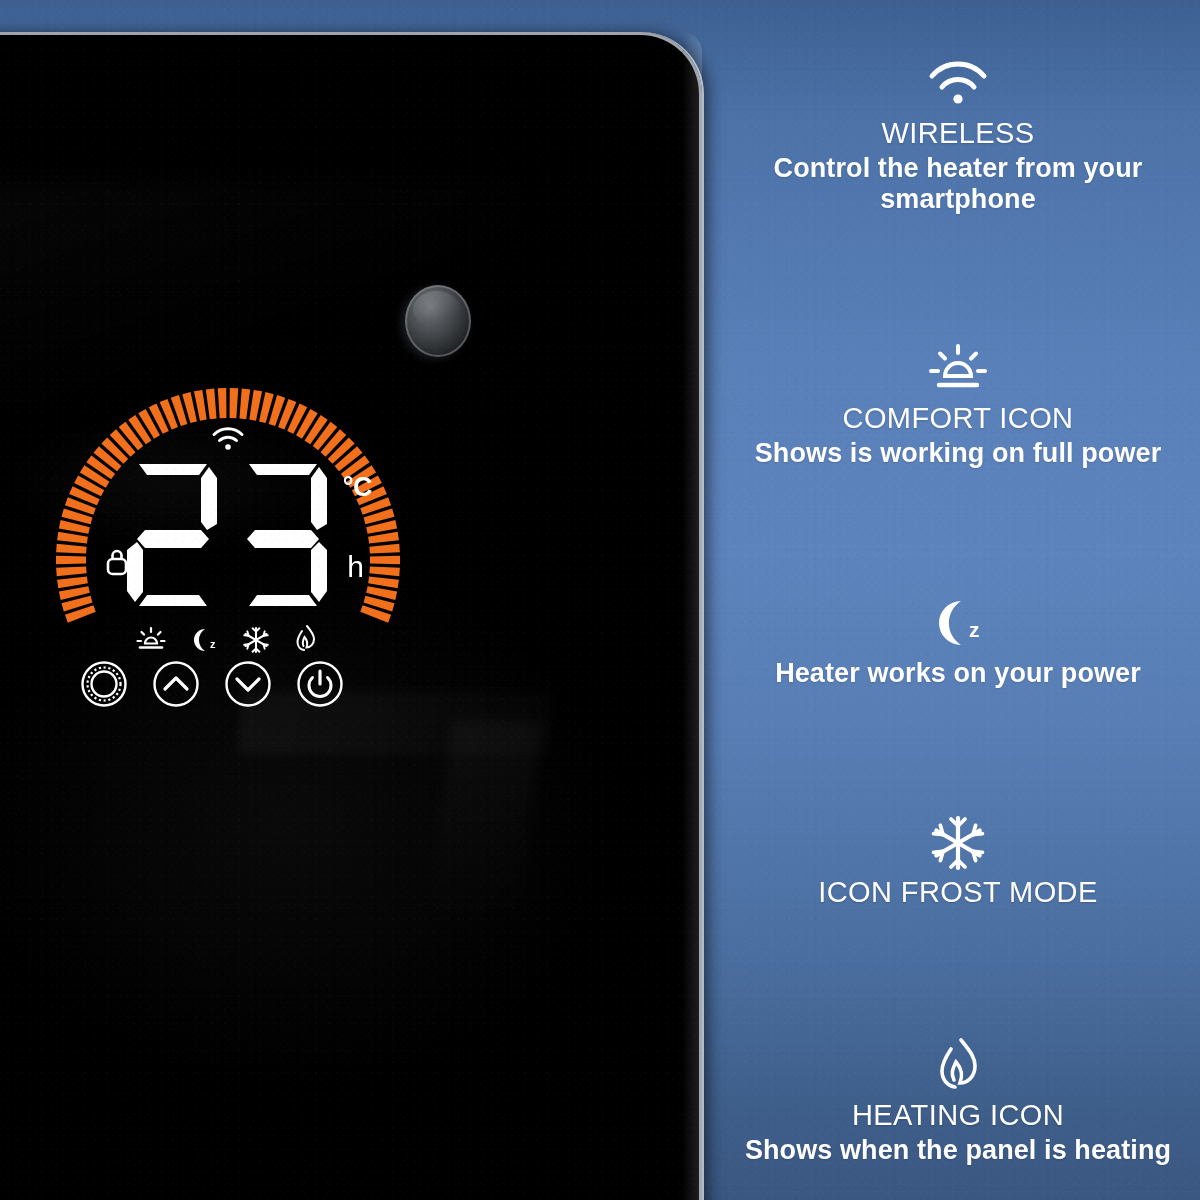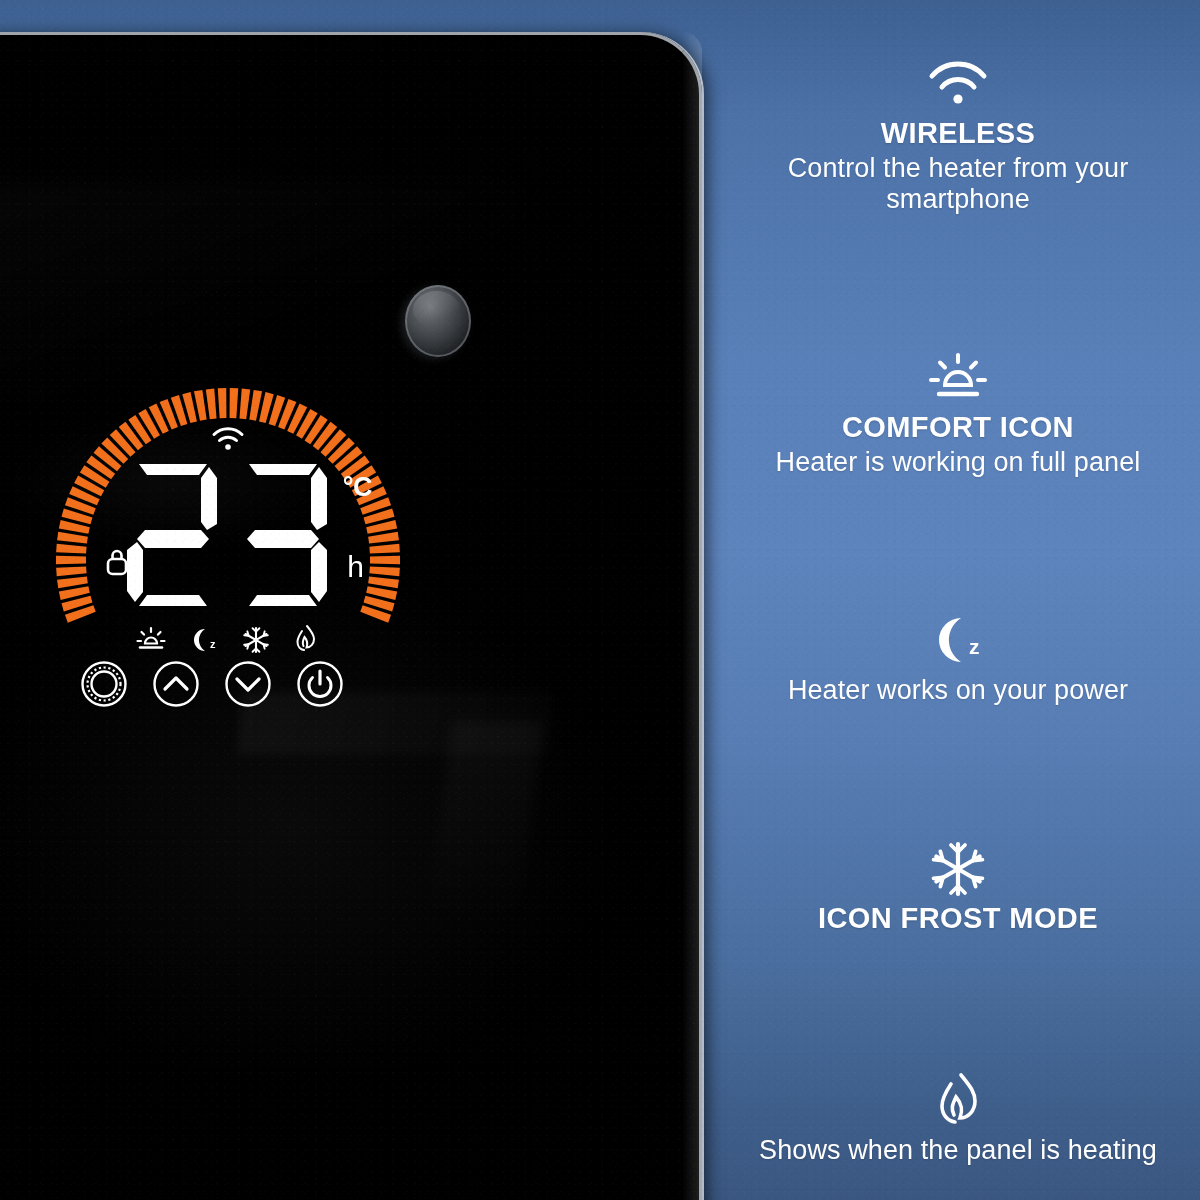--- a/index.html
+++ b/index.html
@@ -208,7 +208,7 @@
   }
   .feature-title {
     font-size: 29px;
-    font-weight: 700;
+    font-weight: 400;
     letter-spacing: .4px;
     line-height: 1.1;
     margin-bottom: 3px;

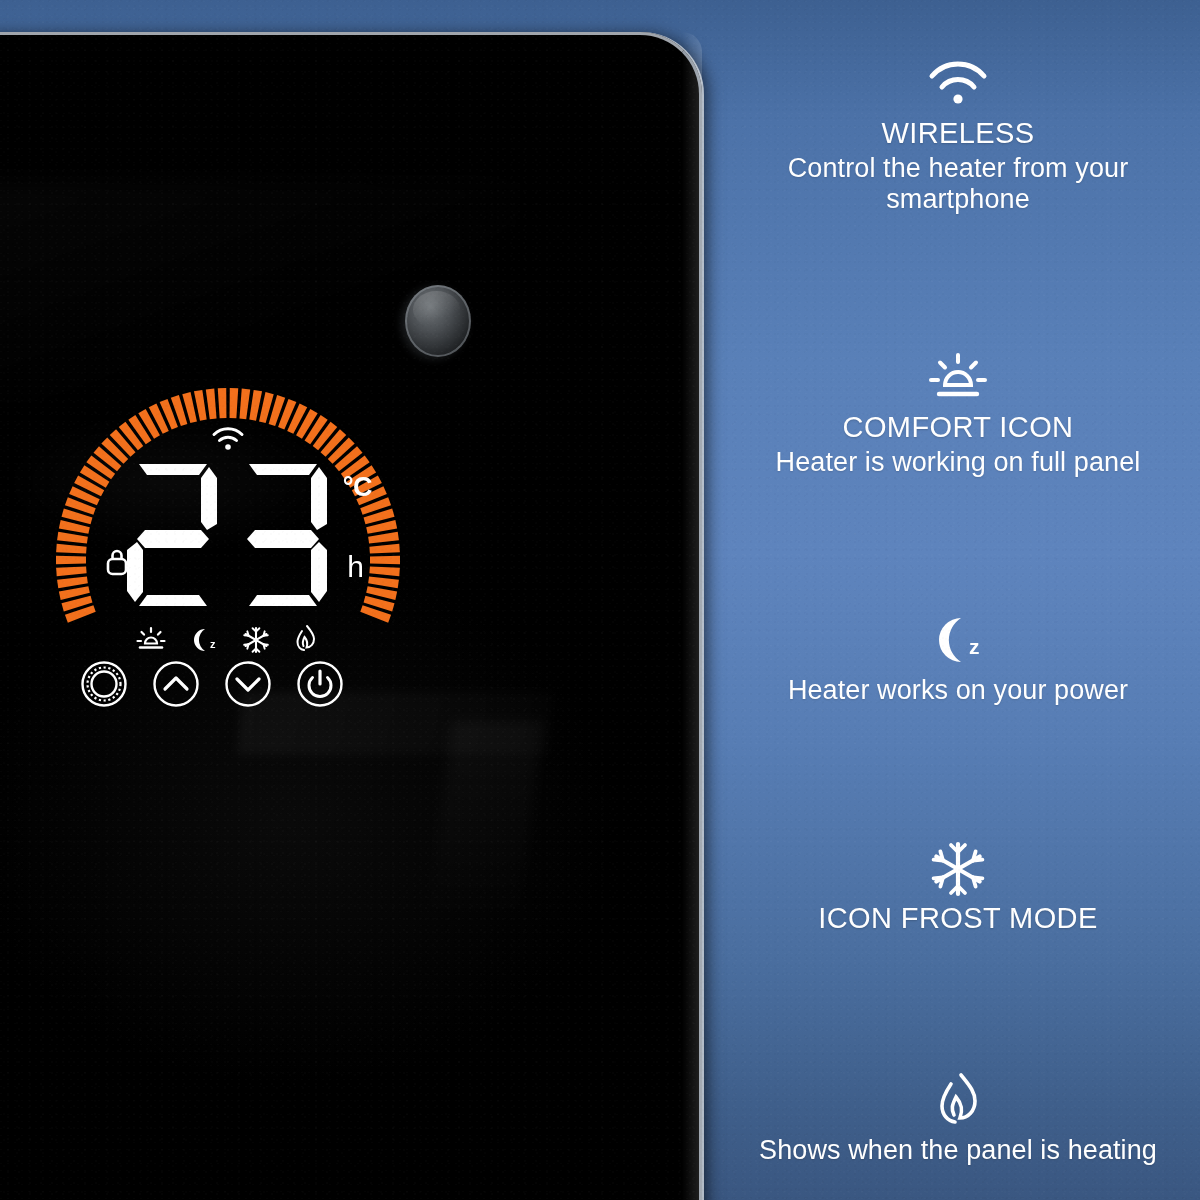--- a/index.html
+++ b/index.html
@@ -216,7 +216,7 @@
   }
   .feature-desc {
     font-size: 27px;
-    font-weight: 400;
+    font-weight: 700;
     line-height: 1.15;
     letter-spacing: .1px;
     text-shadow: 0 1px 2px rgba(0,0,0,.14);

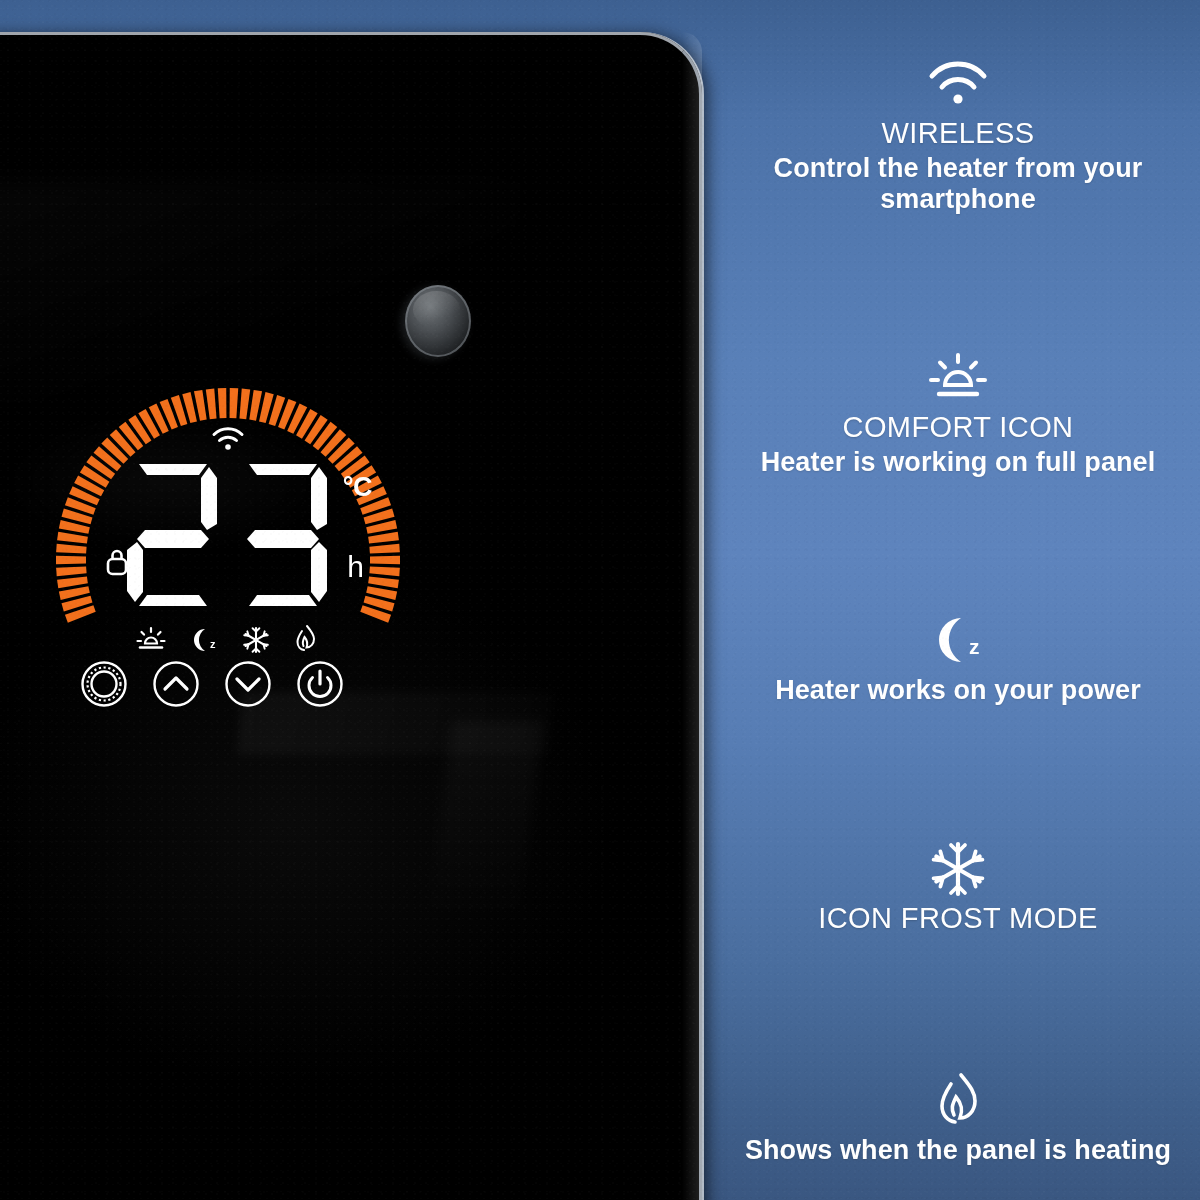--- a/index.html
+++ b/index.html
@@ -477,7 +477,7 @@
         </svg>
       </div>
       <div class="feature-title">COMFORT ICON</div>
-      <div class="feature-desc">Heater is working on full panel</div>
+      <div class="feature-desc">Shows is working on full power</div>
     </div>
 
     <div class="feature">

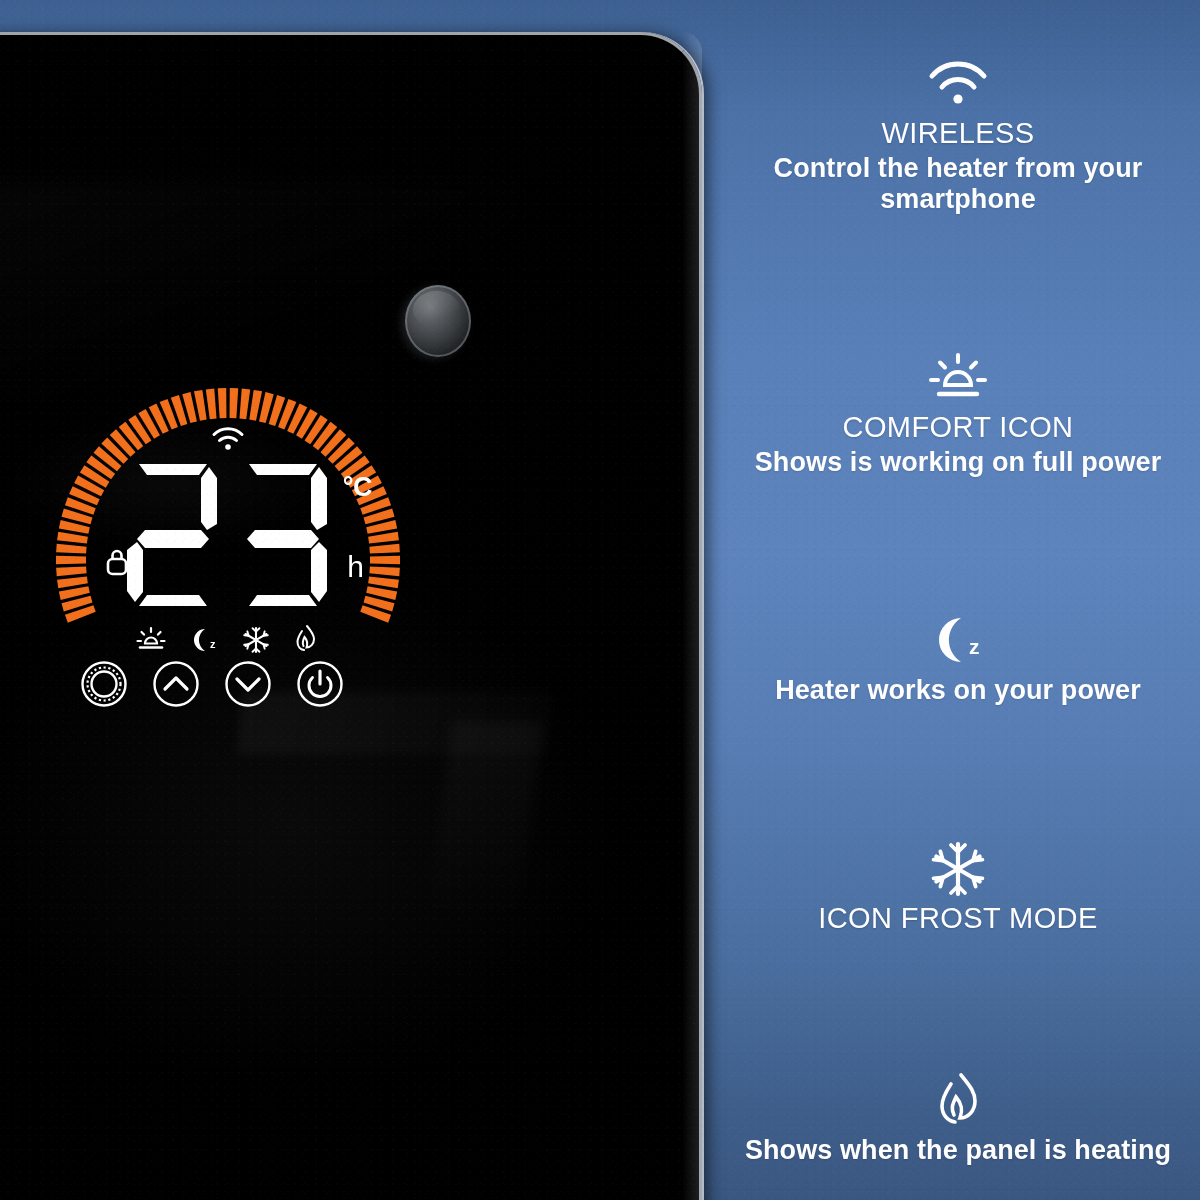--- a/index.html
+++ b/index.html
@@ -526,6 +526,7 @@
           </g>
         </svg>
       </div>
+      <div class="feature-title">HEATING ICON</div>
       <div class="feature-desc">Shows when the panel is heating</div>
     </div>
 

